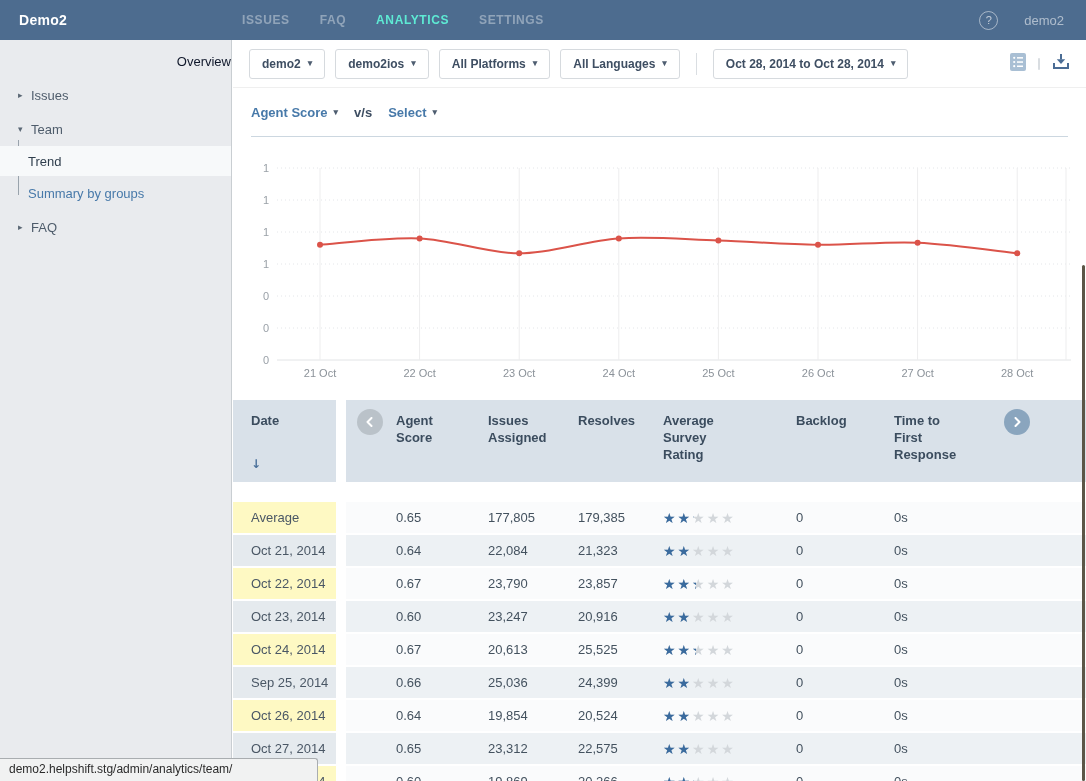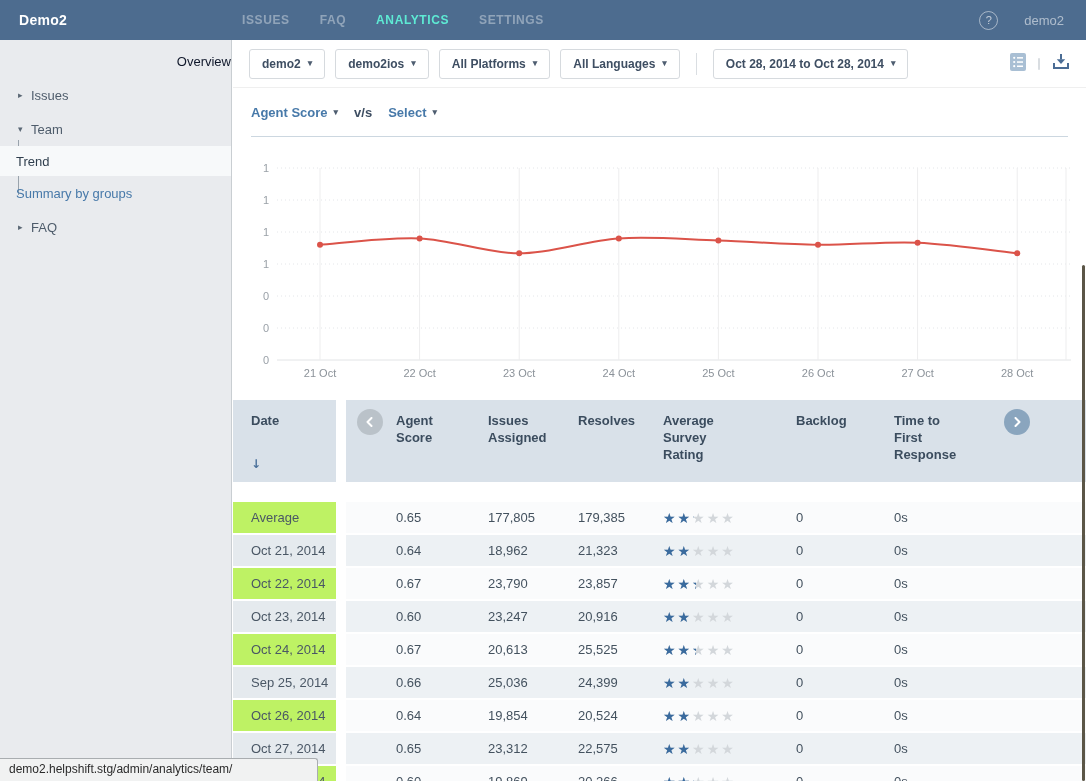--- a/index.html
+++ b/index.html
@@ -29,7 +29,7 @@
   .tri{width:13px;font-size:9px;color:#5b6875;display:inline-block;}
   .subgroup{position:relative;}
   .subgroup::before{content:"";position:absolute;left:18px;top:-6px;bottom:13px;width:1px;background:#99a3ac;}
-  .side-sub{padding-left:16px;color:#4779a9;position:relative;}
+  .side-sub{padding-left:28px;color:#4779a9;position:relative;}
   .side-sub.active{background:#f7f9fa;color:#2f3e4d;}
 
   

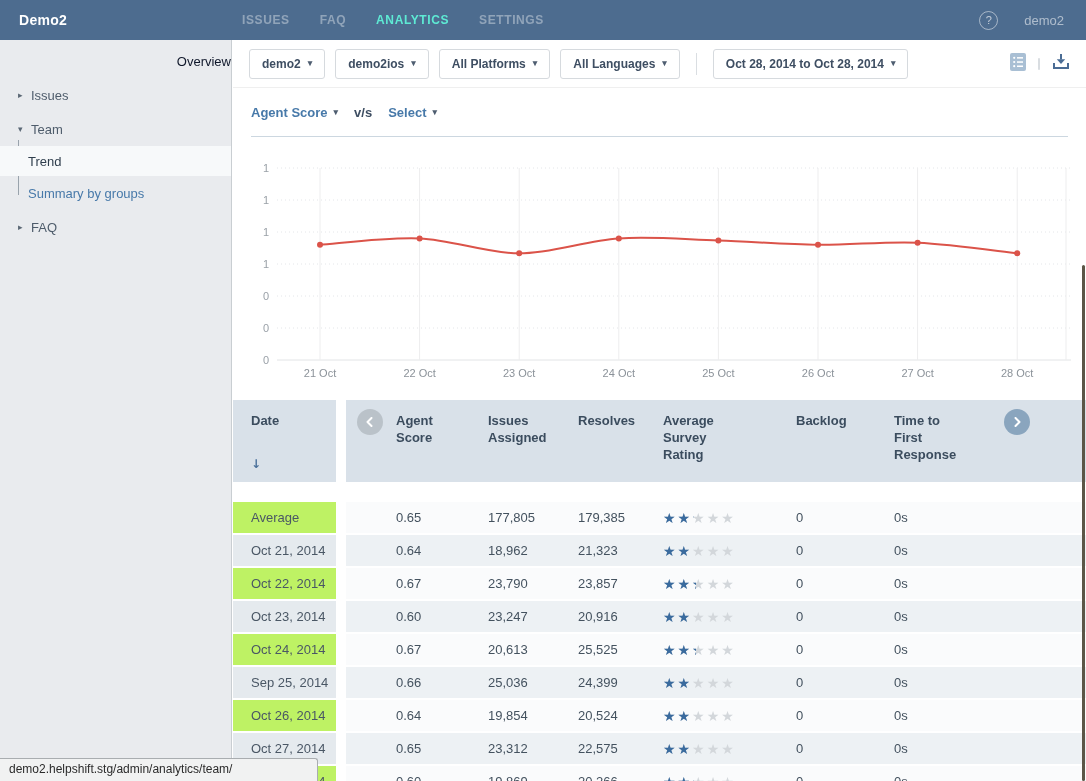--- a/index.html
+++ b/index.html
@@ -75,7 +75,7 @@
   .c-date{padding-left:18px;color:#4a5765;}
   .trow.odd .cell-main{background:#fafbfc;}
   .trow.even .cell-main{background:#edf1f4;}
-  .trow.odd .c-date{background:#bef264;}
+  .trow.odd .c-date{background:#fef9c3;}
   .trow.even .c-date{background:#e5eaee;}
   .stars{position:relative;font-family:"DejaVu Sans",sans-serif;font-size:14px;letter-spacing:2px;
          color:#d3d7db;line-height:1;white-space:nowrap;}

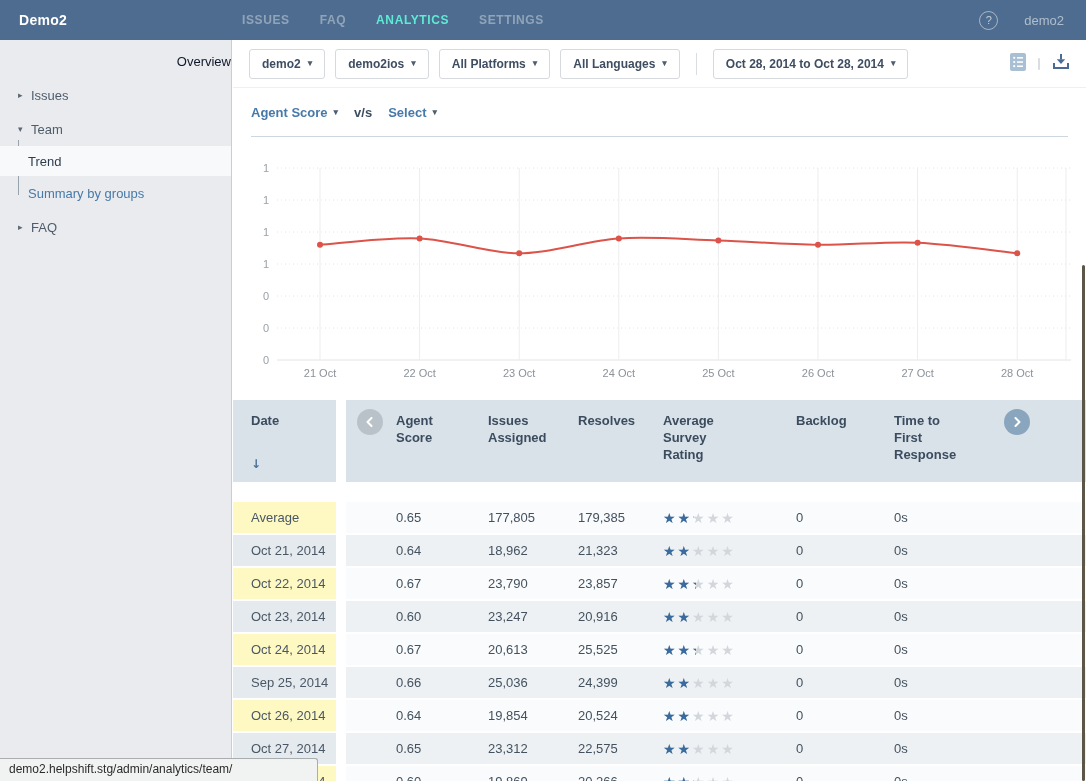--- a/index.html
+++ b/index.html
@@ -287,7 +287,7 @@
         <div class="c-gap"></div>
         <div class="tc cell-main"></div>
         <div class="tc cell-main">0.64</div>
-        <div class="tc cell-main">18,962</div>
+        <div class="tc cell-main">22,084</div>
         <div class="tc cell-main">21,323</div>
         <div class="tc cell-main">
           <span class="stars">★★★★★<span class="fill" style="width: 40%;">★★★★★</span></span>

